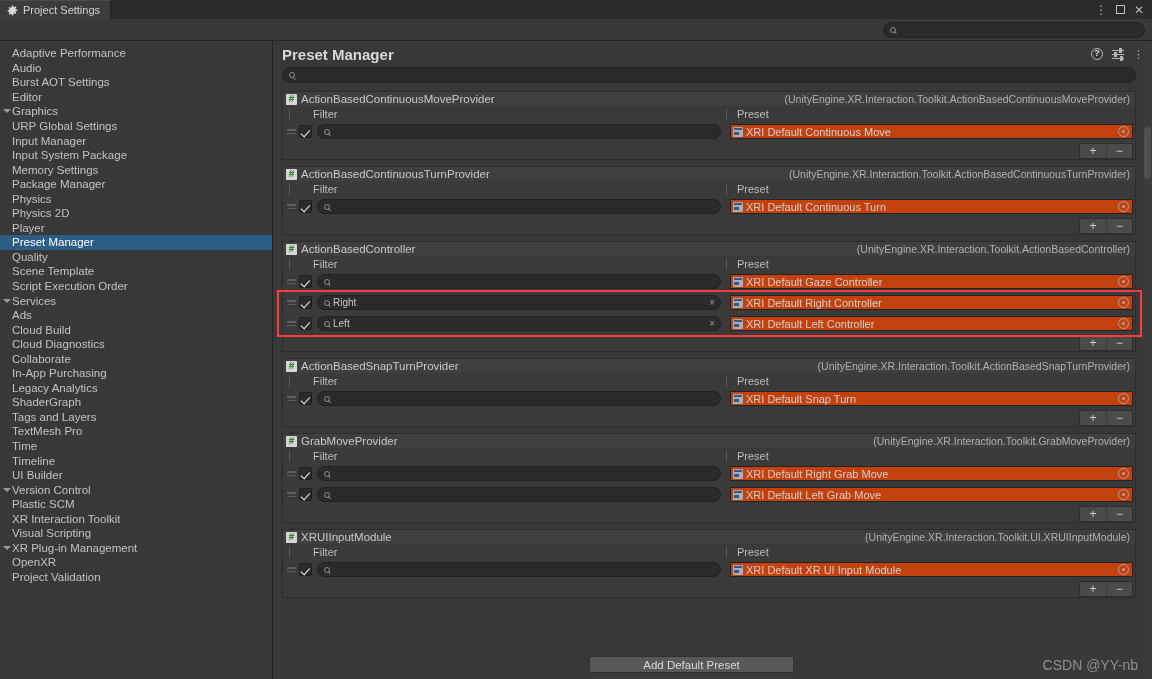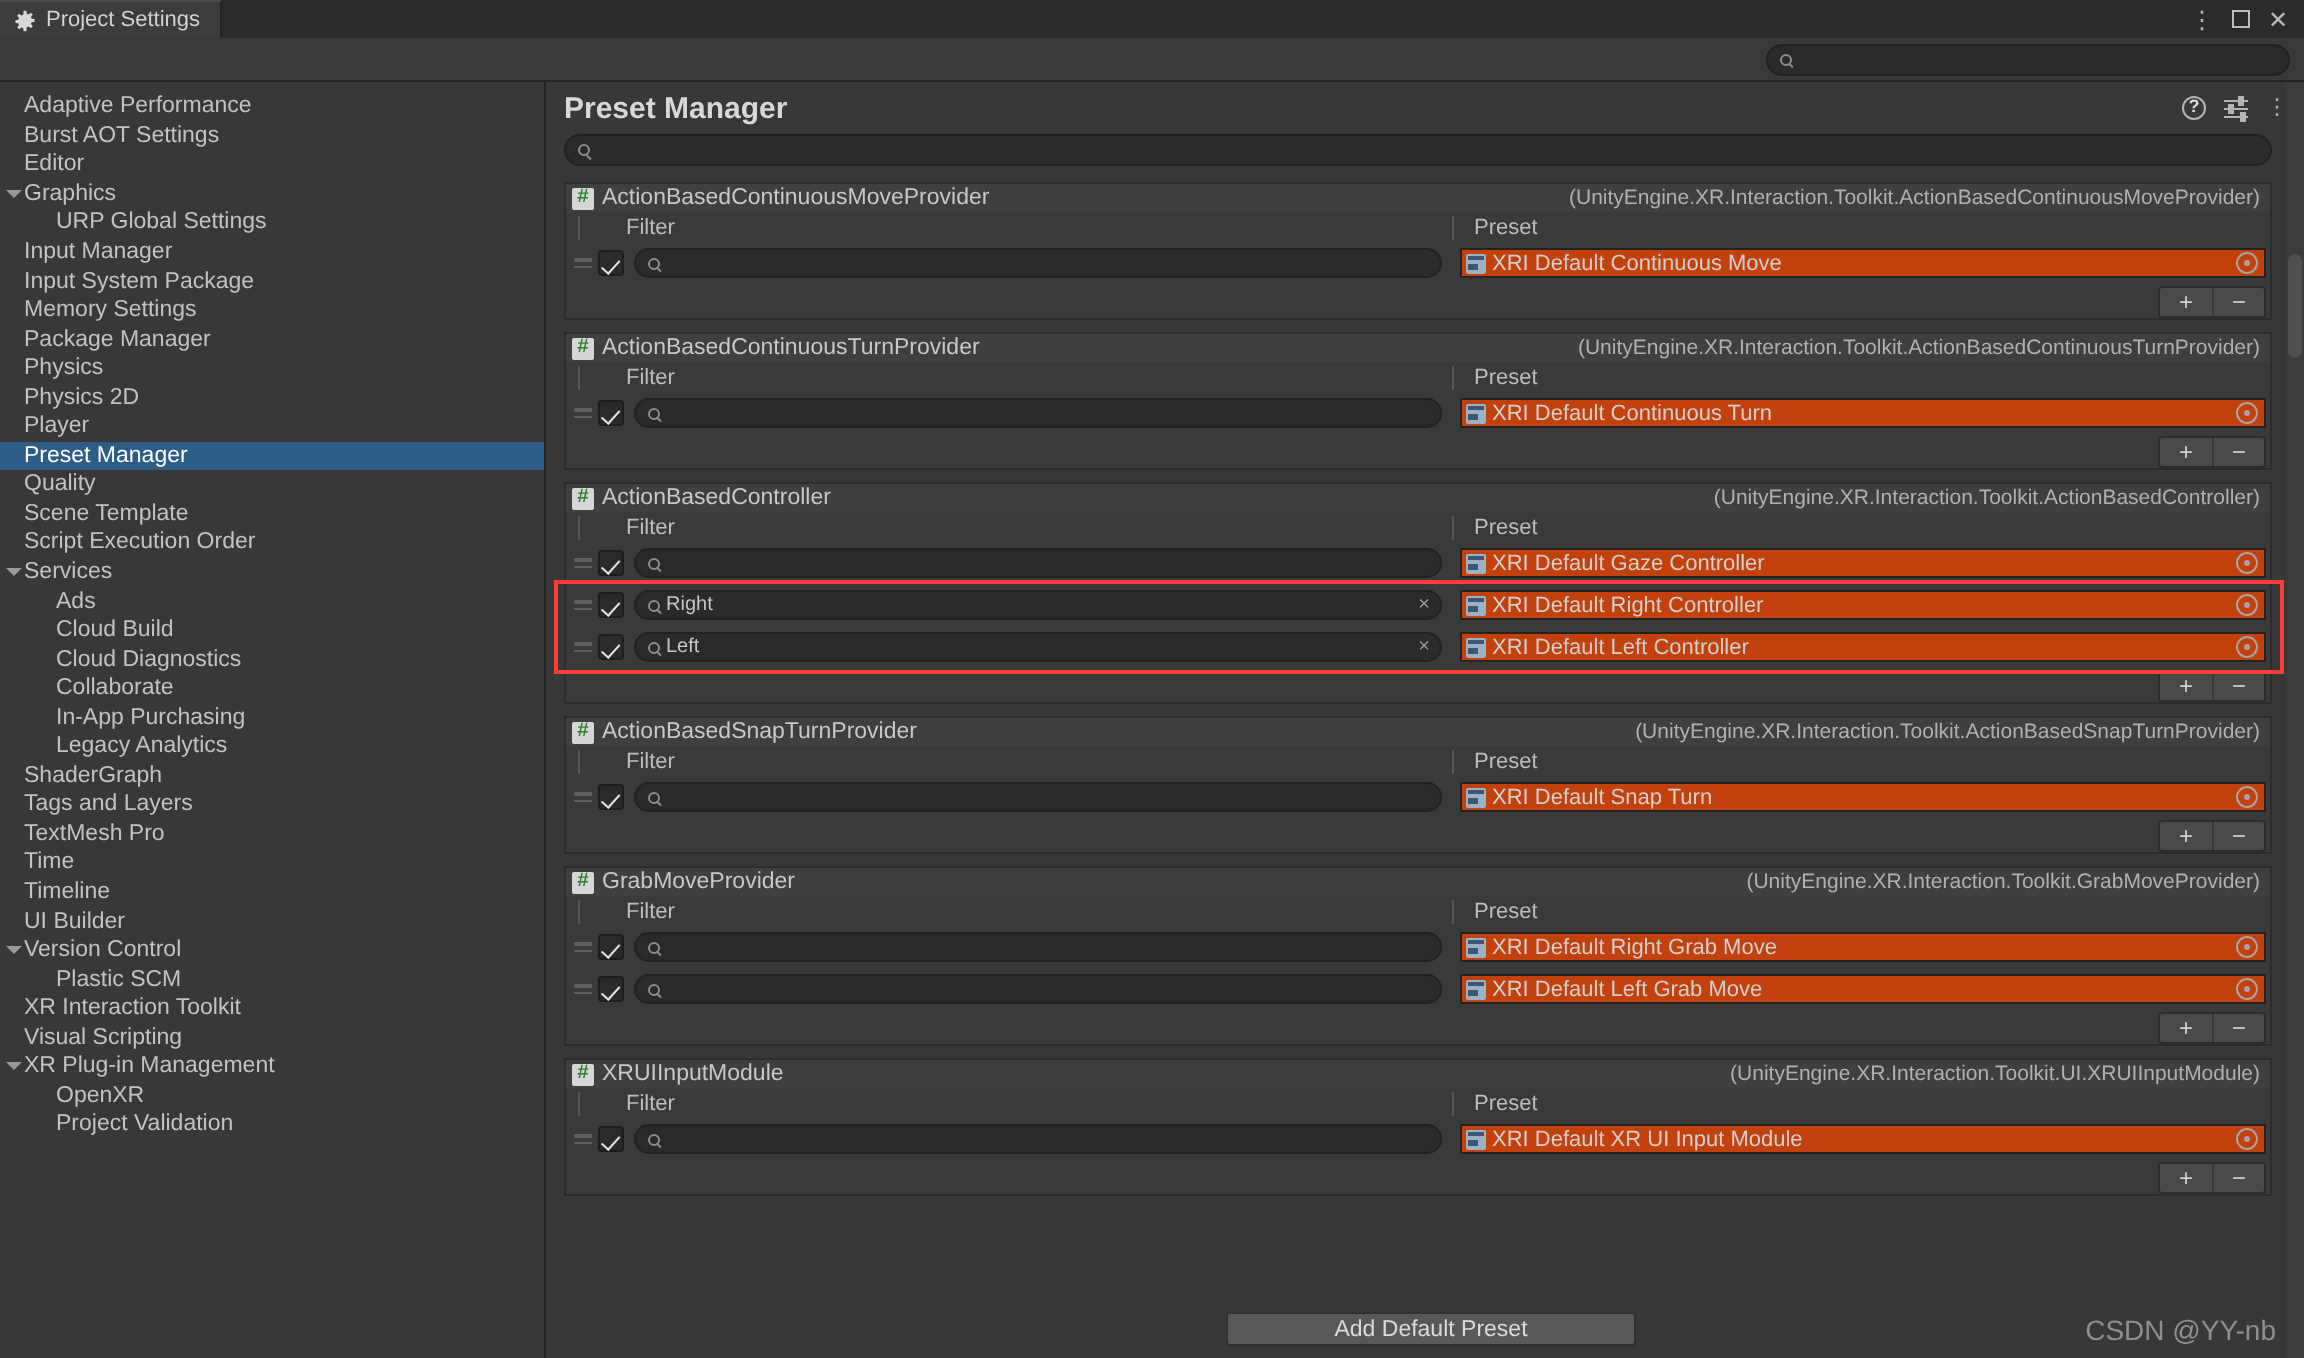--- a/index.html
+++ b/index.html
@@ -219,6 +219,9 @@
           <span>Adaptive Performance</span>
         </div>
         <div class="side-item">
+          <span>Audio</span>
+        </div>
+        <div class="side-item">
           <span>Burst AOT Settings</span>
         </div>
         <div class="side-item">

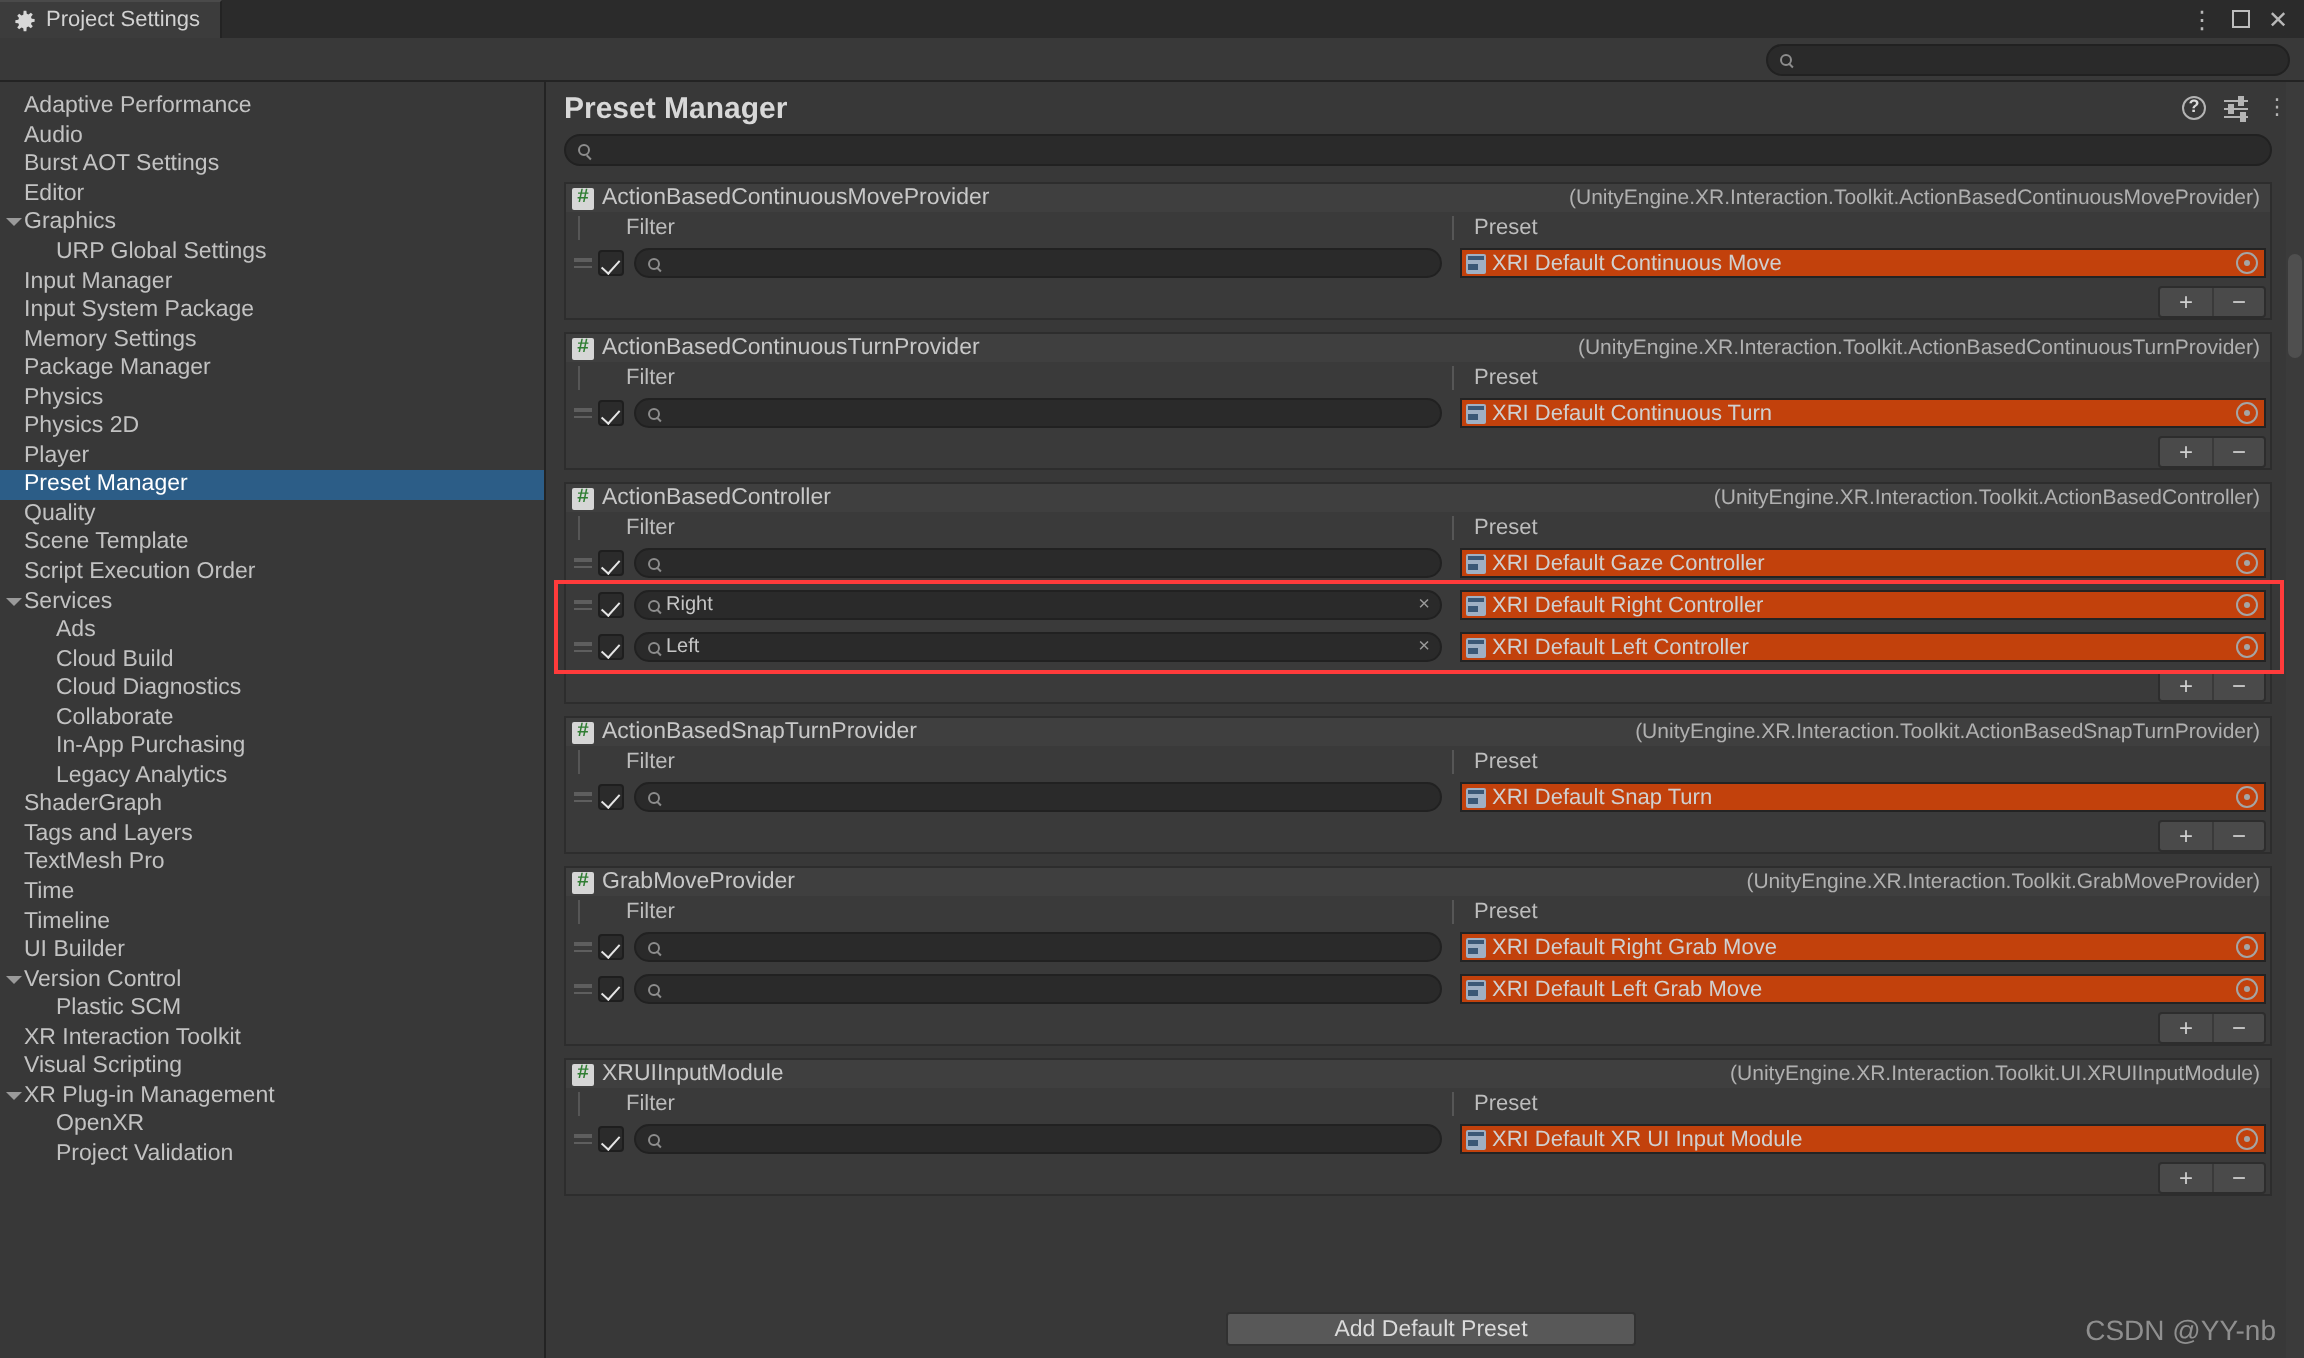--- a/index.html
+++ b/index.html
@@ -63,7 +63,7 @@
     color: #c2c2c2; padding-left: 12px; white-space: nowrap; position: relative;
   }
   .side-item.sel { background: #2c5d87; color: #ffffff; }
-  .side-item.child { padding-left: 28px; }
+  .side-item.child { padding-left: 12px; }
   .side-item .arrow {
     position: absolute; left: 3px; width: 0; height: 0;
     border-left: 4px solid transparent; border-right: 4px solid transparent;

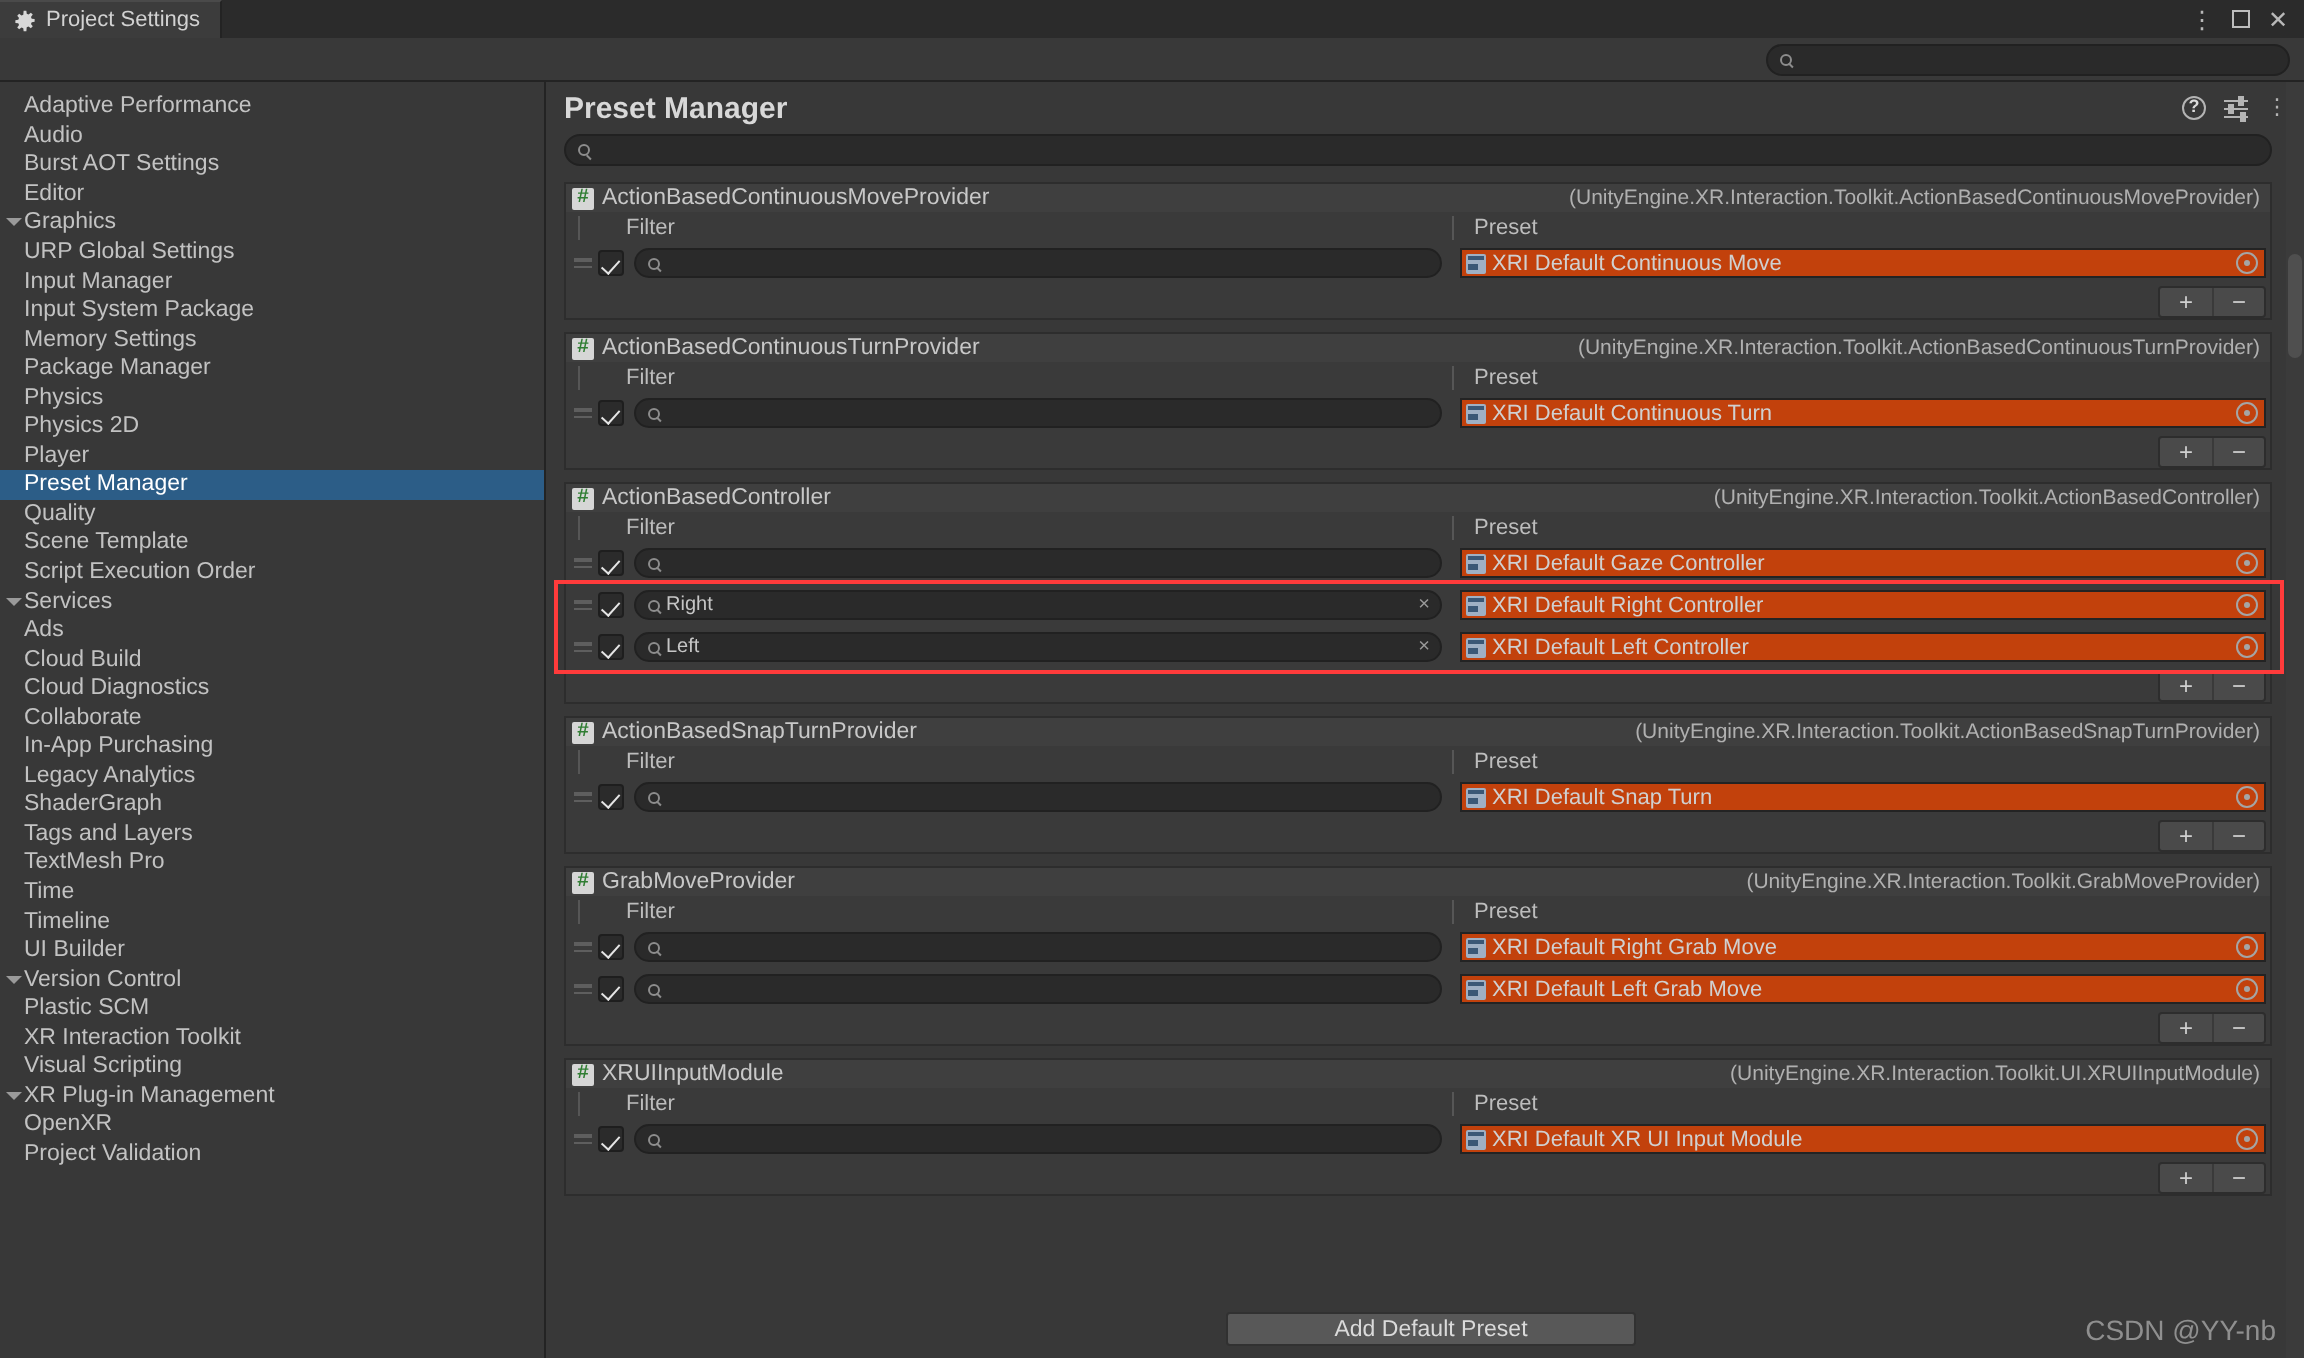--- a/index.html
+++ b/index.html
@@ -175,7 +175,7 @@
   
   .footer { flex: 0 0 29px; position: relative; display: flex; align-items: center; }
   .add-btn {
-    position: absolute; left: 340px; width: 205px; height: 17px; background: #585858;
+    position: absolute; left: 316px; width: 205px; height: 17px; background: #585858;
     border: 1px solid #313131; border-radius: 2px; display: flex; align-items: center;
     justify-content: center; font-size: 11.5px; color: #dadada;
   }

